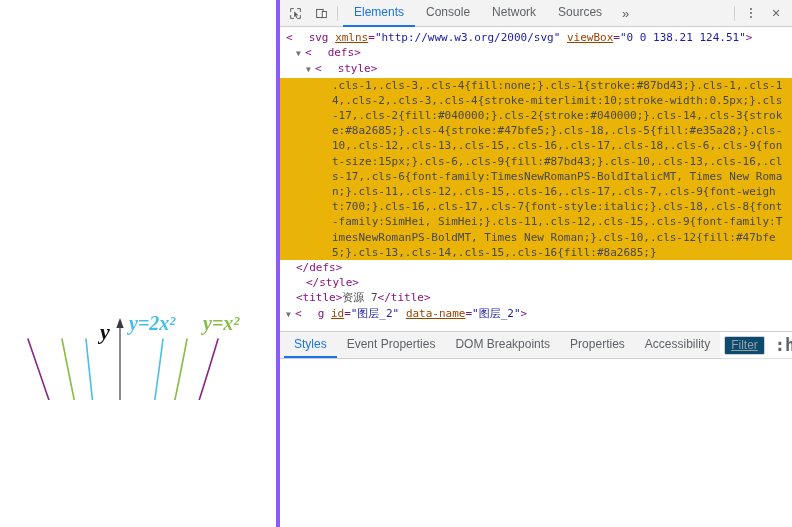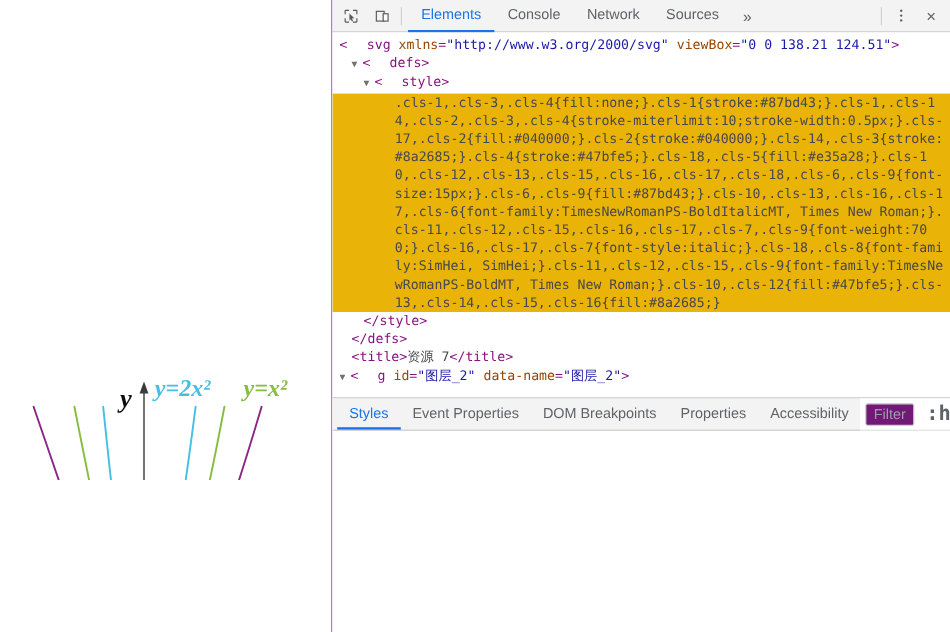--- a/index.html
+++ b/index.html
@@ -25,7 +25,7 @@
   #devtools {
     position: absolute; left: 276px; top: 0; width: 516px; height: 527px;
     background: #ffffff;
-    border-left: 1px solid #8b5cf6;
+    border-left: 4px solid #8b5cf6;
     display: flex; flex-direction: column;
   }
 

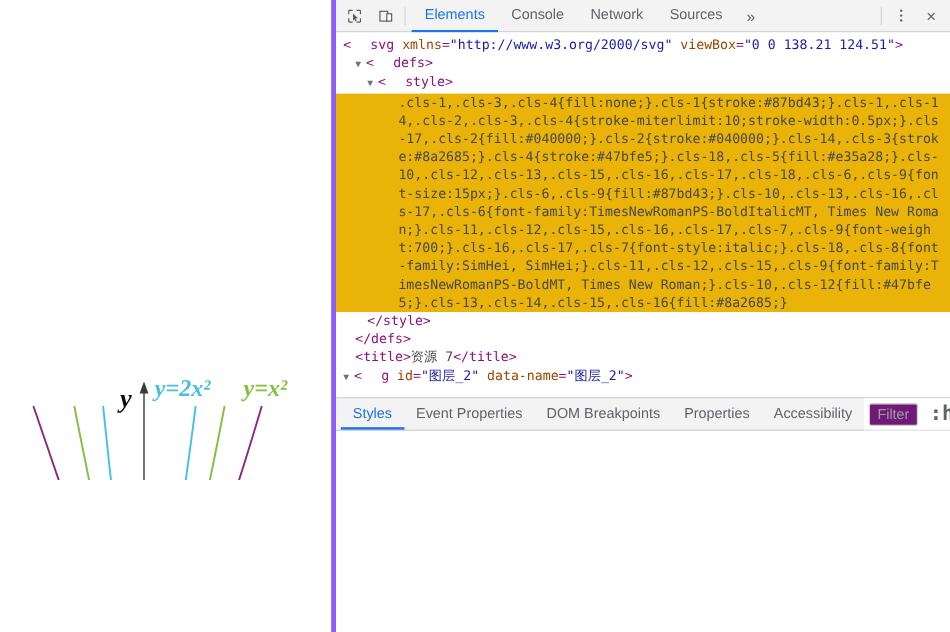--- a/index.html
+++ b/index.html
@@ -95,7 +95,7 @@
   .tri { display: inline-block; width: 9px; color: #727272; font-size: 8px; }
 
   .tg   { color: #881280; margin-left: 16px; }           
-  .at   { color: #994500; }           
+  .at   { color: #994500; text-decoration: underline; }           
   .av   { color: #1a1aa6; }           
   .pn   { color: #881280; }           
   .txt  { color: #48484c; }

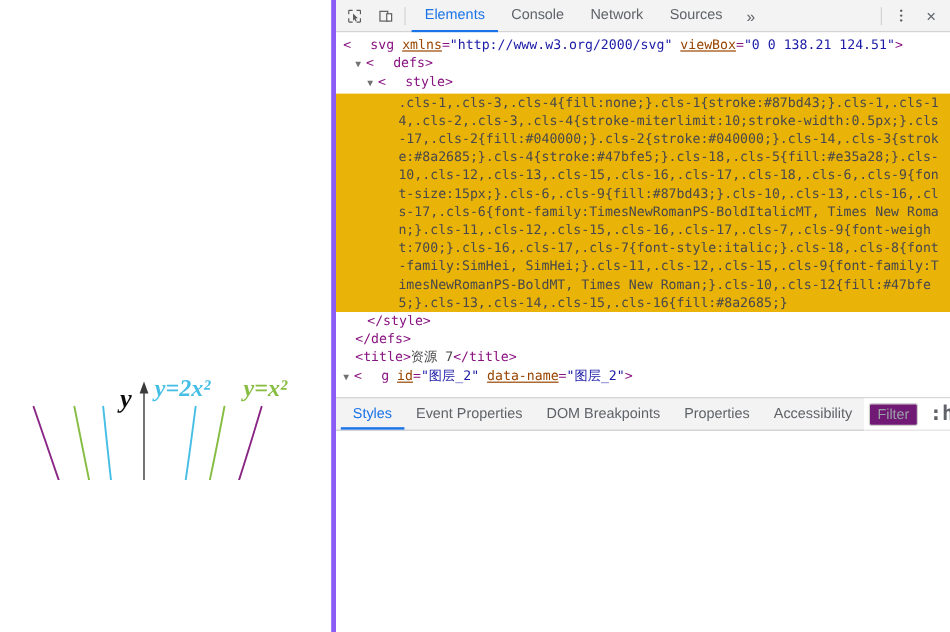--- a/index.html
+++ b/index.html
@@ -233,9 +233,9 @@
 
       <div class="code-line sel wrapblk"><span class="txt">.cls-1,.cls-3,.cls-4{fill:none;}.cls-1{stroke:#87bd43;}.cls-1,.cls-14,.cls-2,.cls-3,.cls-4{stroke-miterlimit:10;stroke-width:0.5px;}.cls-17,.cls-2{fill:#040000;}.cls-2{stroke:#040000;}.cls-14,.cls-3{stroke:#8a2685;}.cls-4{stroke:#47bfe5;}.cls-18,.cls-5{fill:#e35a28;}.cls-10,.cls-12,.cls-13,.cls-15,.cls-16,.cls-17,.cls-18,.cls-6,.cls-9{font-size:15px;}.cls-6,.cls-9{fill:#87bd43;}.cls-10,.cls-13,.cls-16,.cls-17,.cls-6{font-family:TimesNewRomanPS-BoldItalicMT, Times New Roman;}.cls-11,.cls-12,.cls-15,.cls-16,.cls-17,.cls-7,.cls-9{font-weight:700;}.cls-16,.cls-17,.cls-7{font-style:italic;}.cls-18,.cls-8{font-family:SimHei, SimHei;}.cls-11,.cls-12,.cls-15,.cls-9{font-family:TimesNewRomanPS-BoldMT, Times New Roman;}.cls-10,.cls-12{fill:#47bfe5;}.cls-13,.cls-14,.cls-15,.cls-16{fill:#8a2685;}</span></div>
 
+      <div class="code-line indent1"><span class="pn">&lt;/defs&gt;</span></div>
+
       <div class="code-line indent2"><span class="pn">&lt;/style&gt;</span></div>
-
-      <div class="code-line indent1"><span class="pn">&lt;/defs&gt;</span></div>
 
       <div class="code-line indent1"><span class="pn">&lt;title&gt;</span><span class="txt">资源 7</span><span class="pn">&lt;/title&gt;</span></div>
 

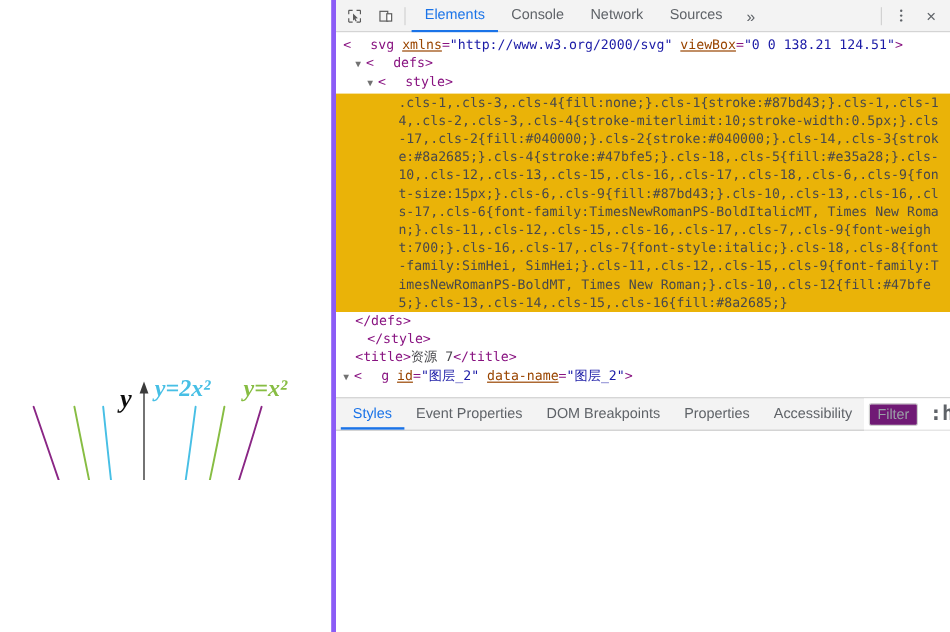--- a/index.html
+++ b/index.html
@@ -126,10 +126,11 @@
   .filter-input {
     flex: 1 1 auto; height: 19px; margin: 0 4px;
     border: 1px solid #cfcfcf; border-radius: 2px;
-    background: #701a75;
+    background: #0c4a6e;
     font-size: 12px; color: #9aa0a6;
     display: flex; align-items: center; padding: 0 6px;
     max-width: 330px;
+    text-decoration: underline;
   }
   .hov-btn, .cls-btn {
     font-family: "DejaVu Sans Mono", "Liberation Mono", monospace;

